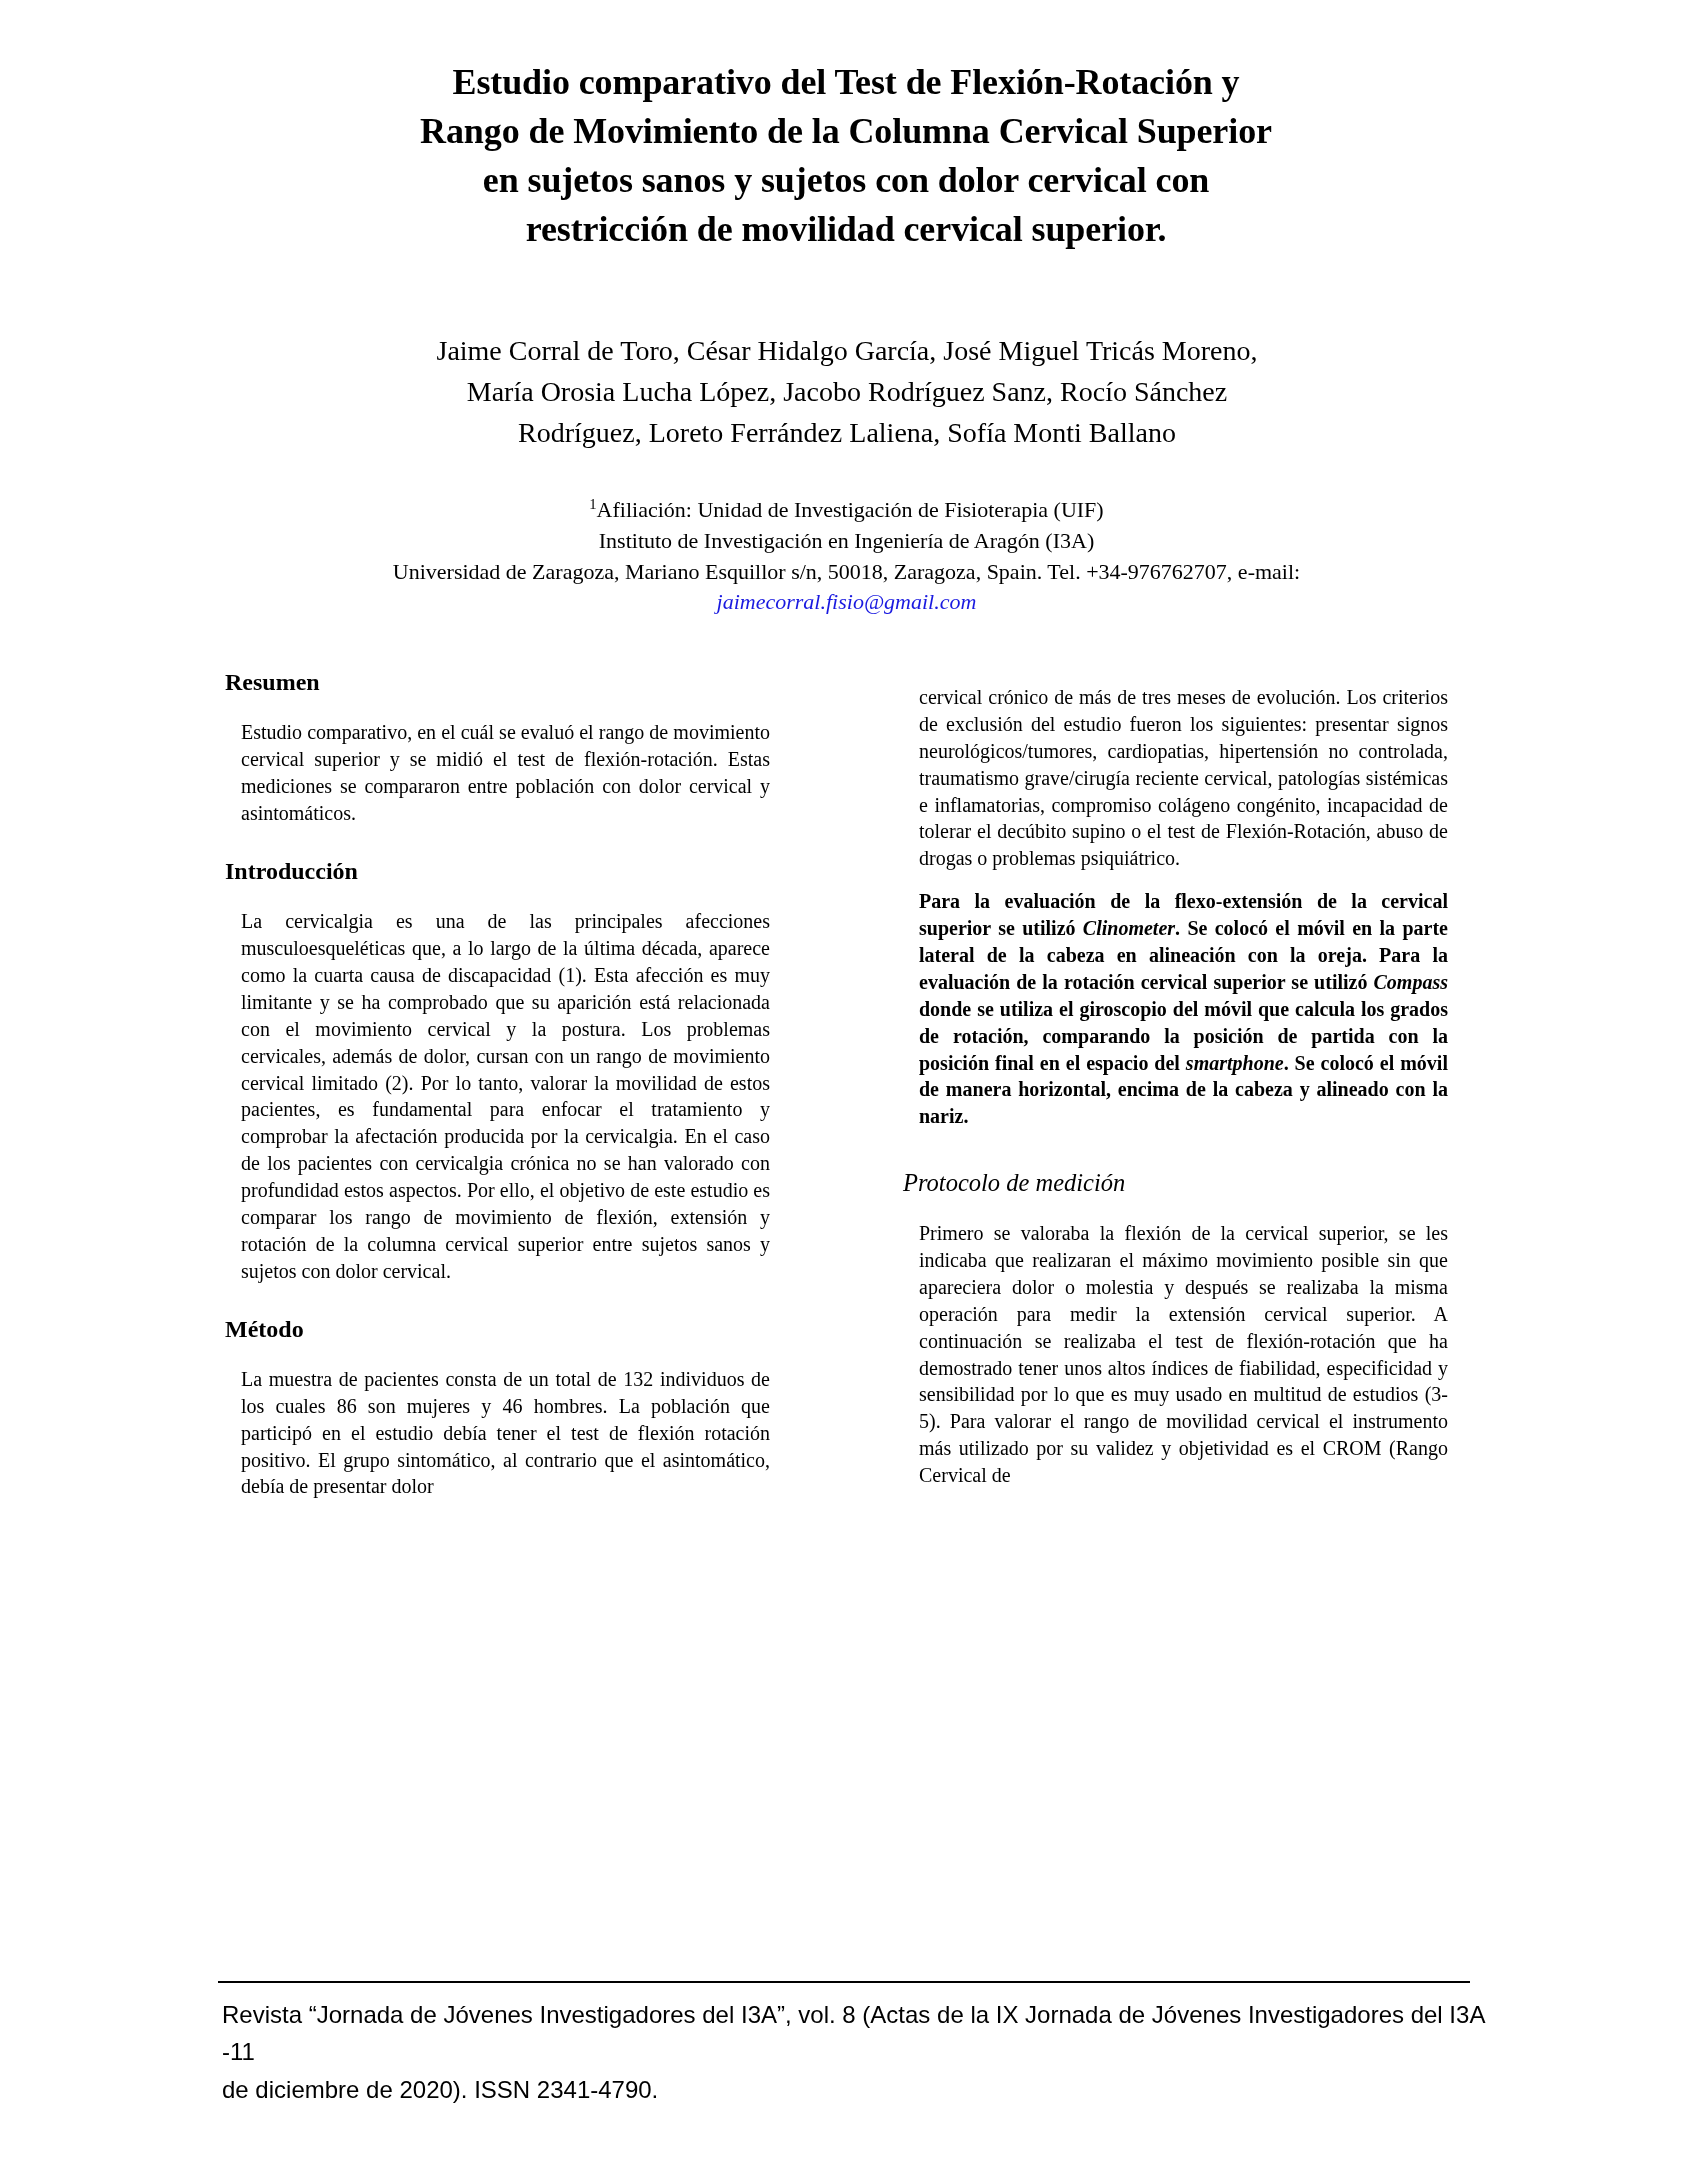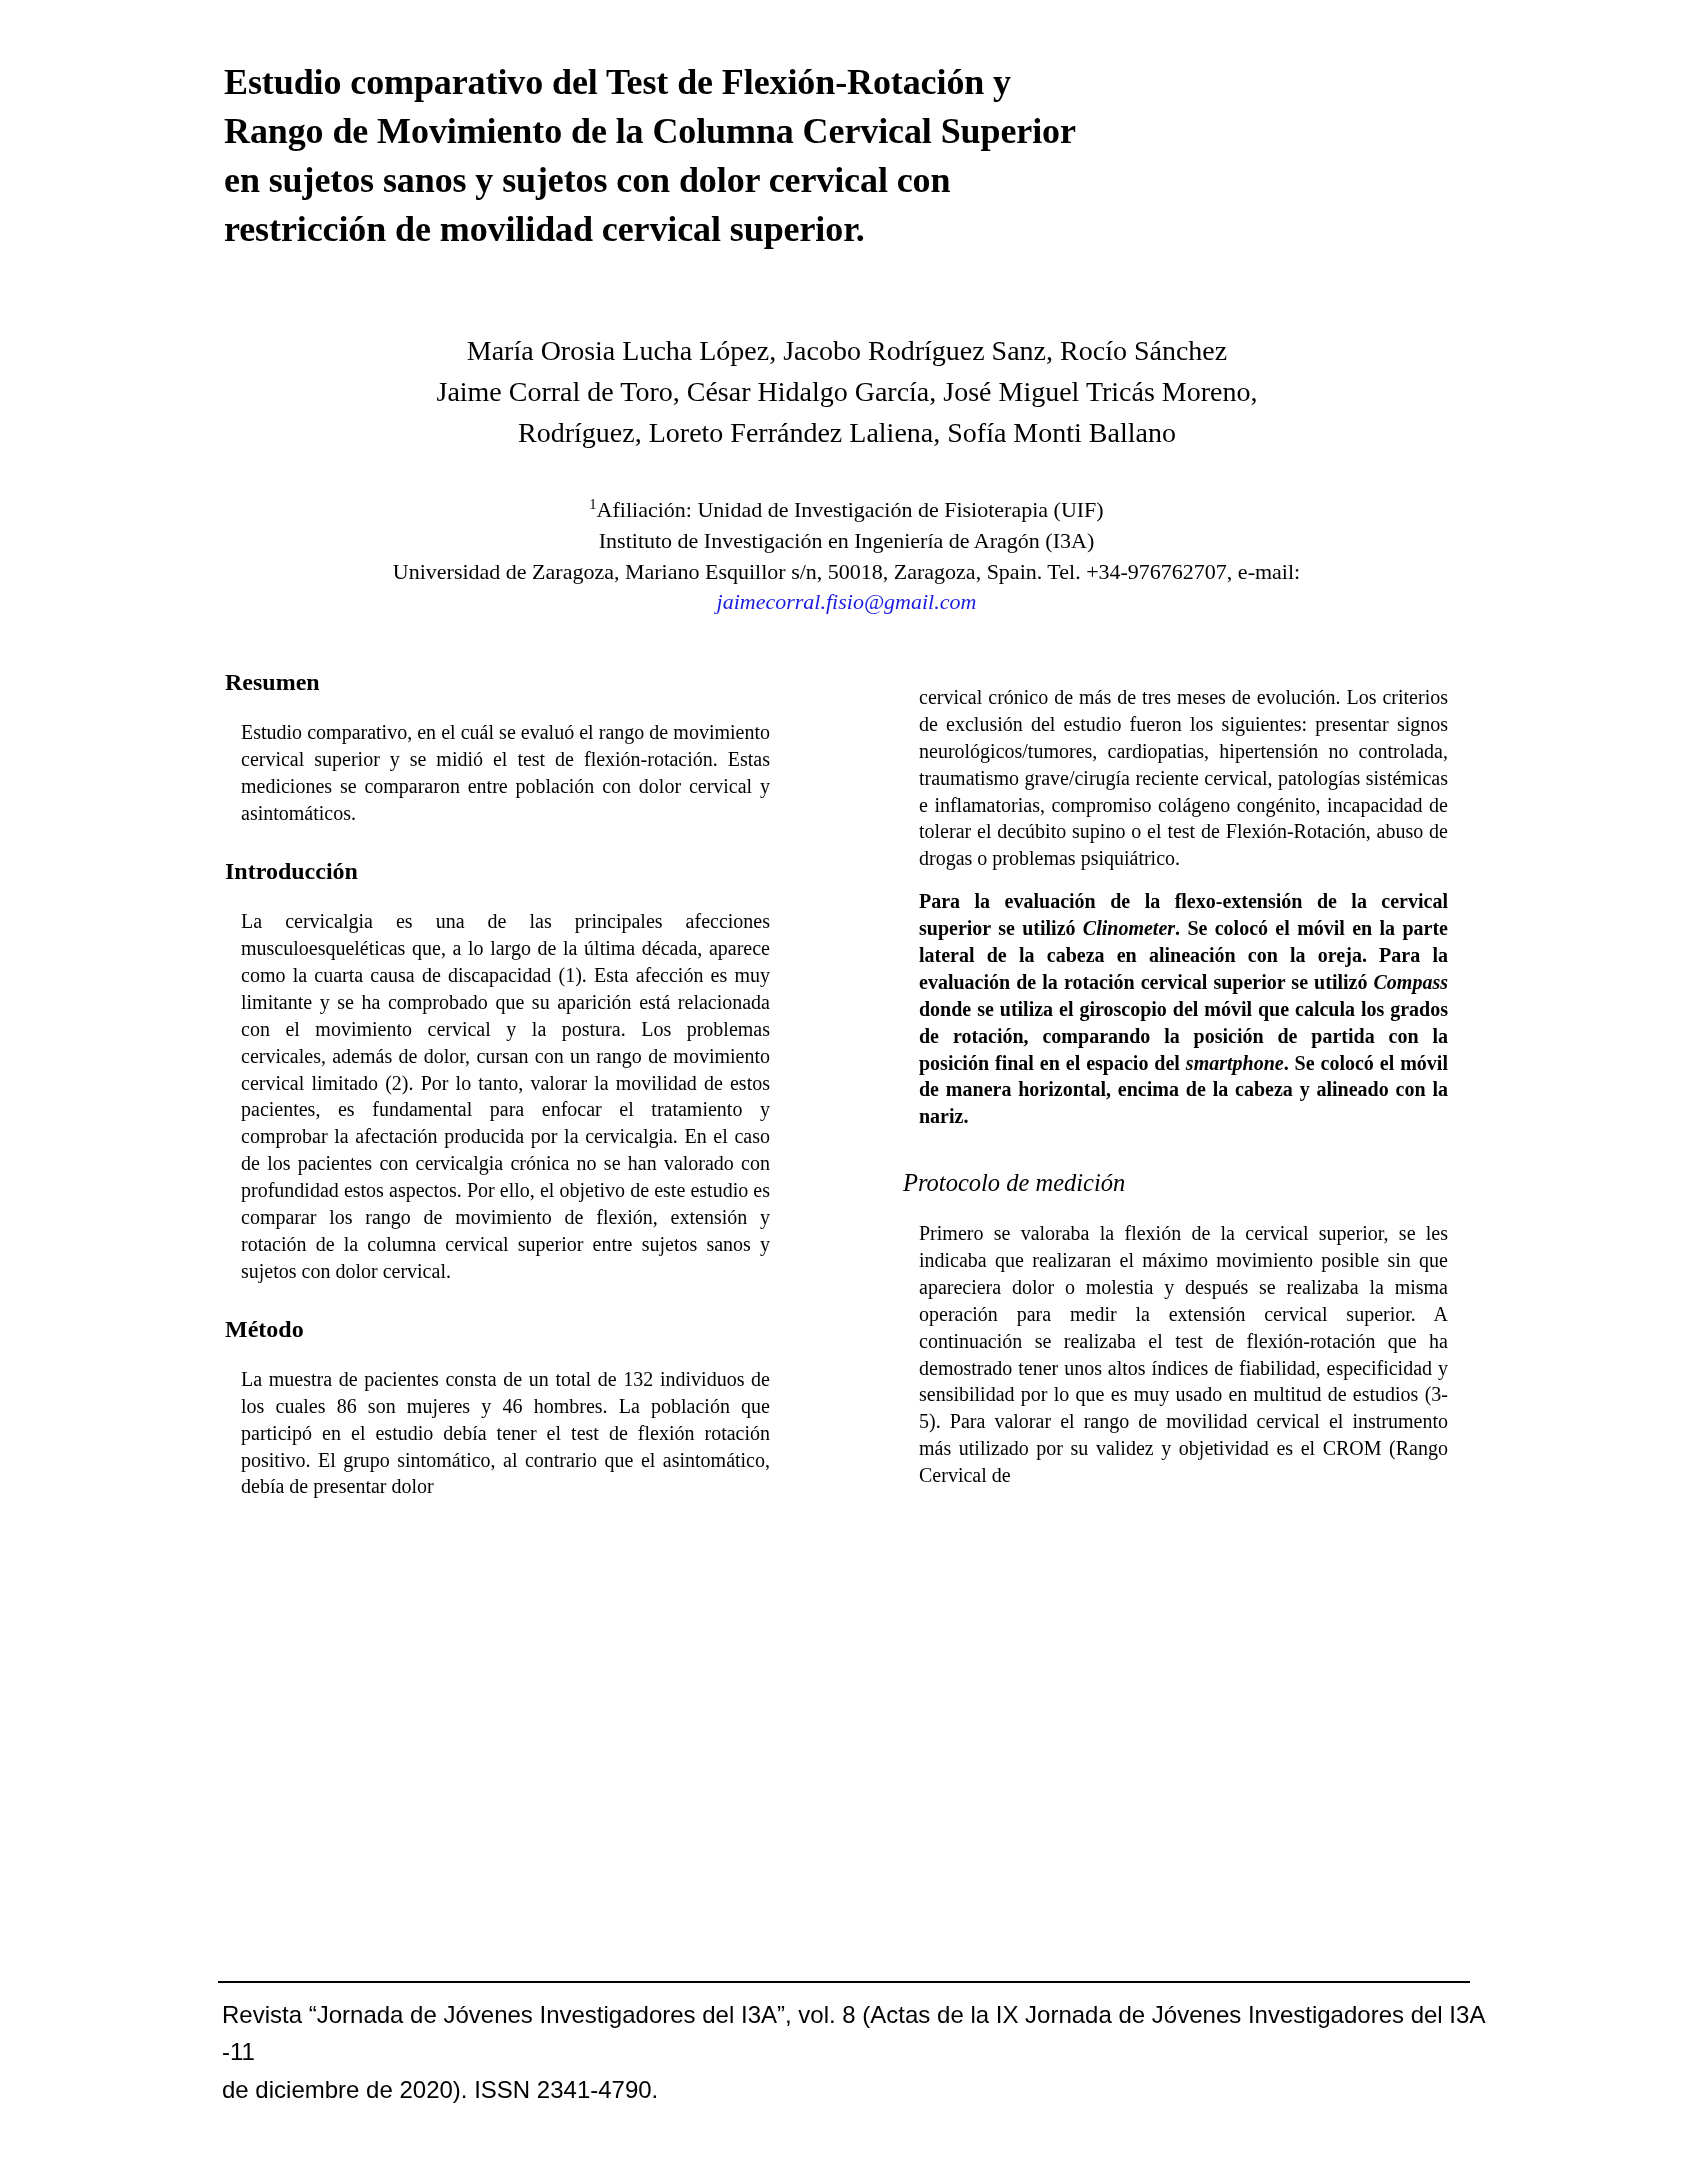--- a/index.html
+++ b/index.html
@@ -26,6 +26,7 @@
     left: 224px;
     top: 58px;
     width: 1244px;
+    text-align: center;
   }
   .paper-title {
     font-family: "Liberation Serif", "DejaVu Serif", serif;

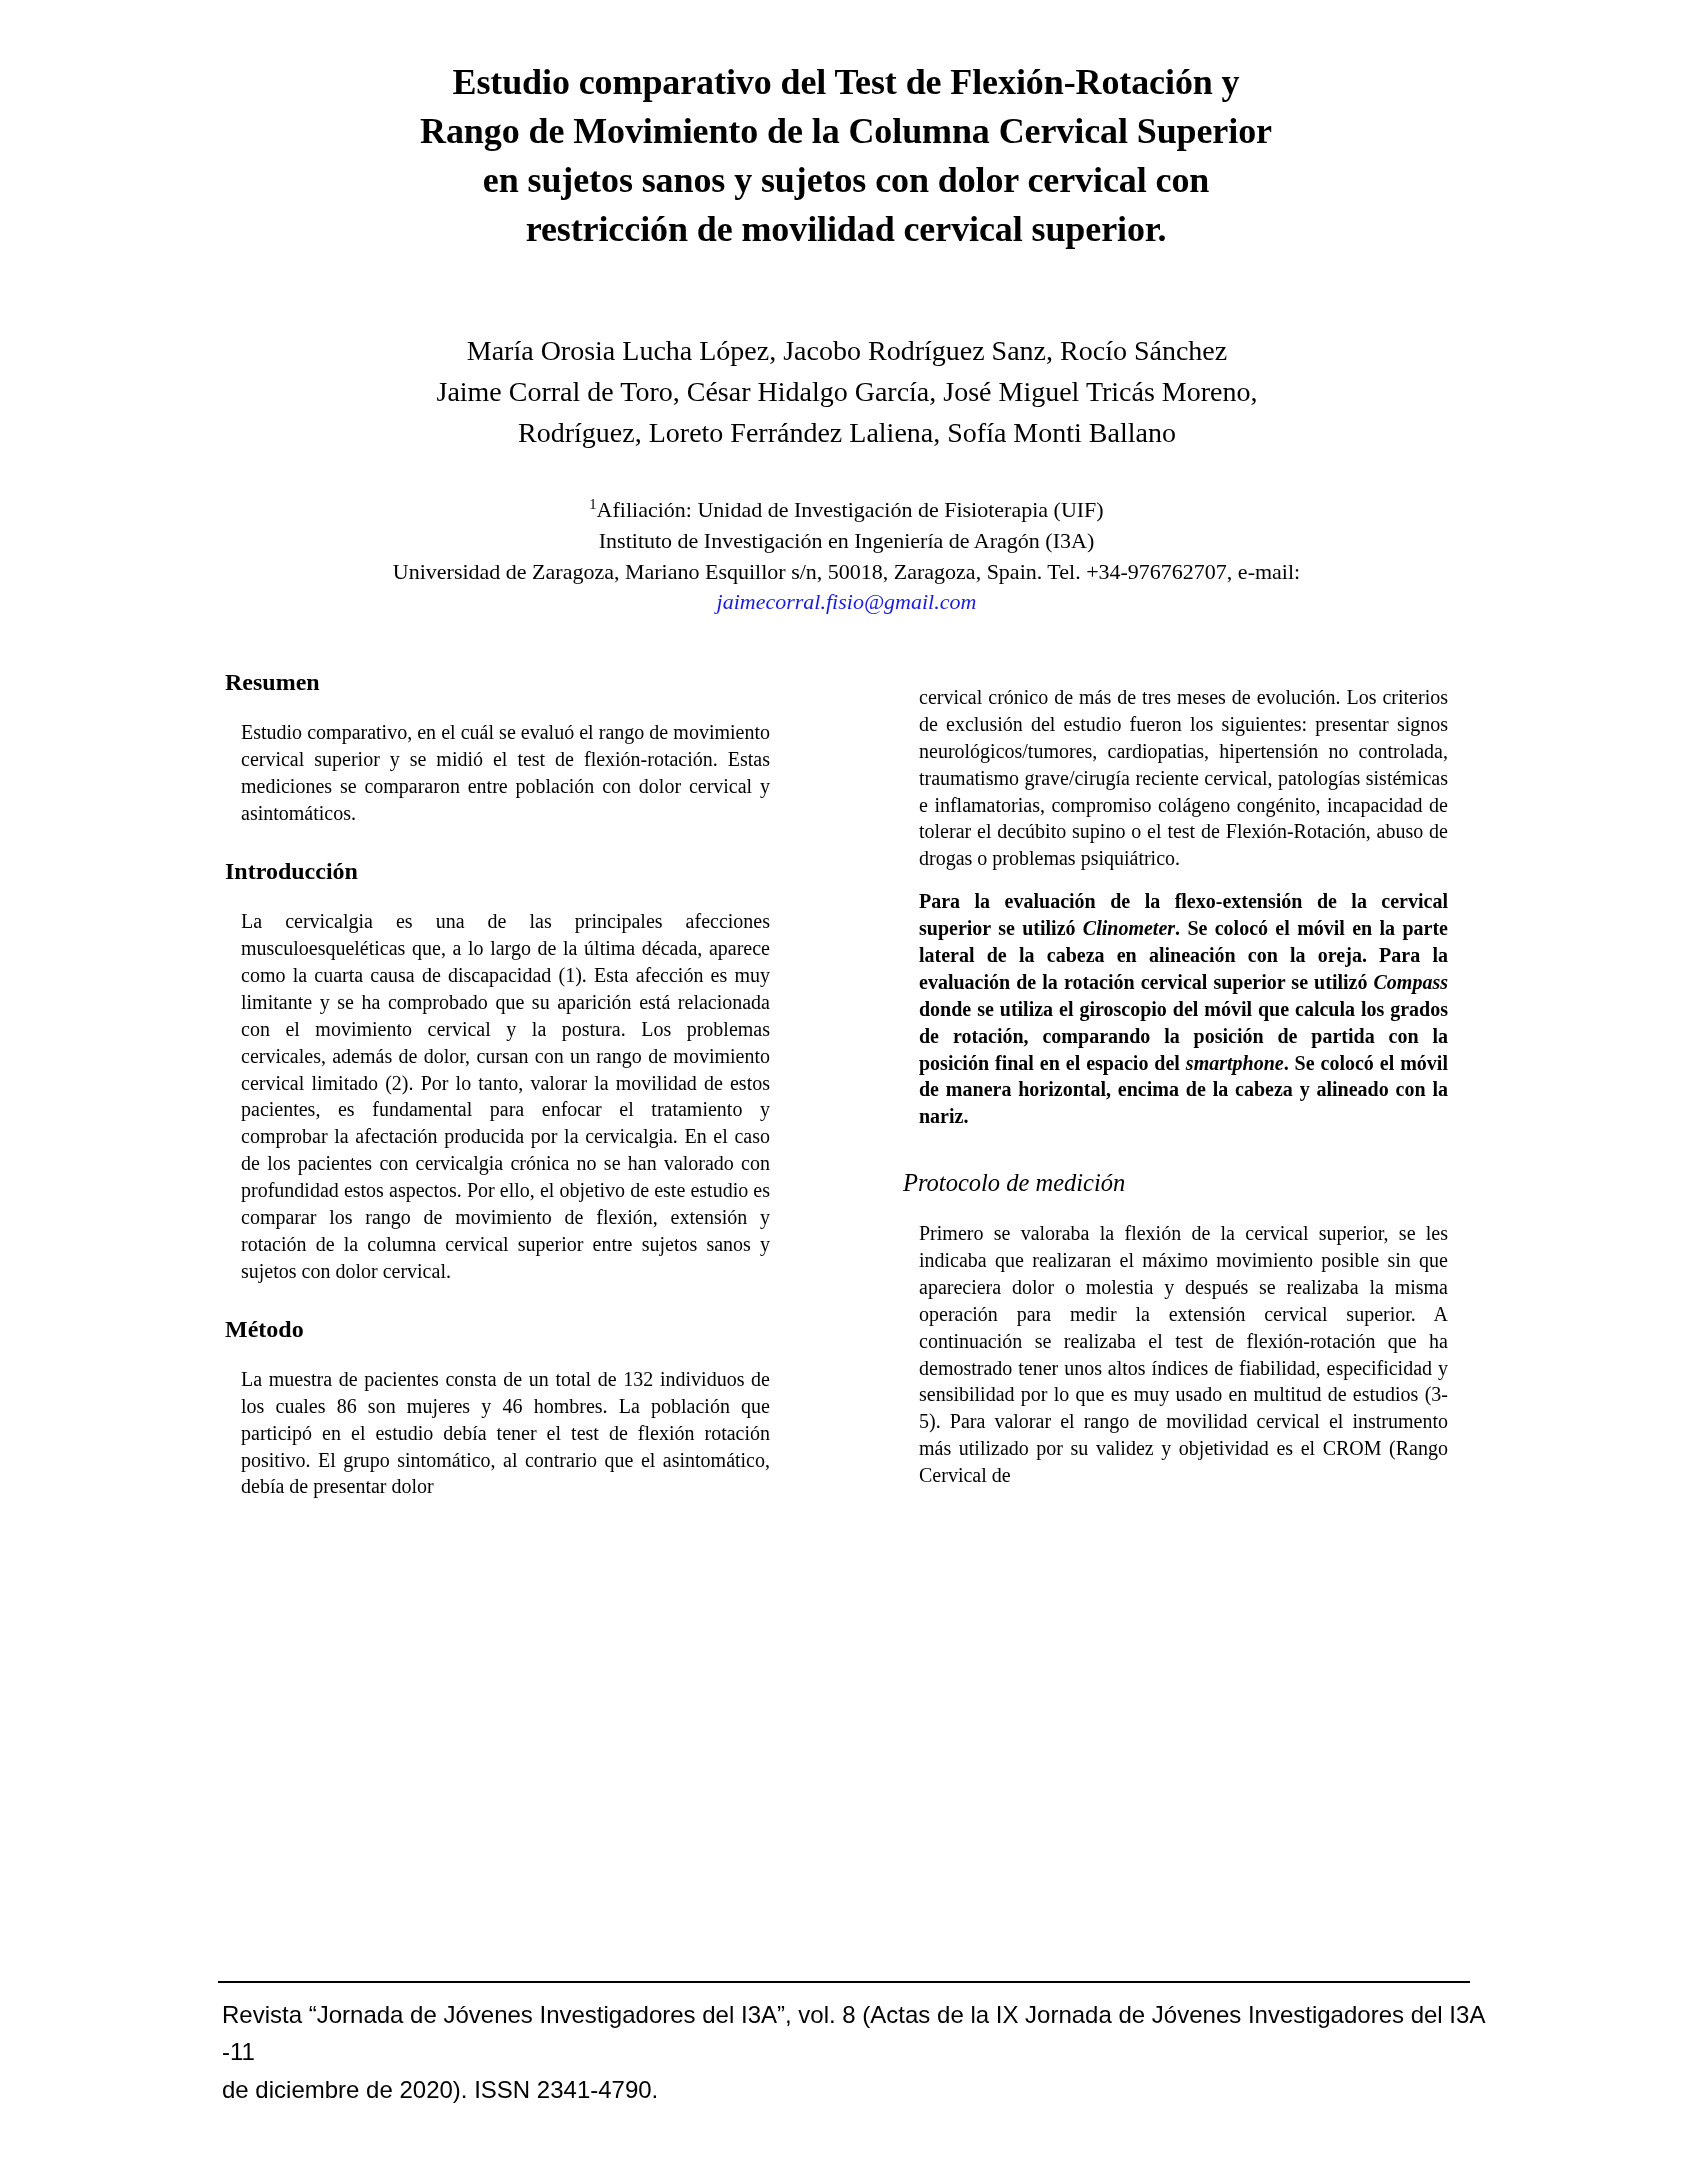--- a/index.html
+++ b/index.html
@@ -156,8 +156,8 @@
   </div>
 
   <div class="authors-block">
+    <div class="authors-line">Jaime Corral de Toro, César Hidalgo García, José Miguel Tricás Moreno,</div>
     <div class="authors-line">María Orosia Lucha López, Jacobo Rodríguez Sanz, Rocío Sánchez</div>
-    <div class="authors-line">Jaime Corral de Toro, César Hidalgo García, José Miguel Tricás Moreno,</div>
     <div class="authors-line">Rodríguez, Loreto Ferrández Laliena, Sofía Monti Ballano</div>
   </div>
 

